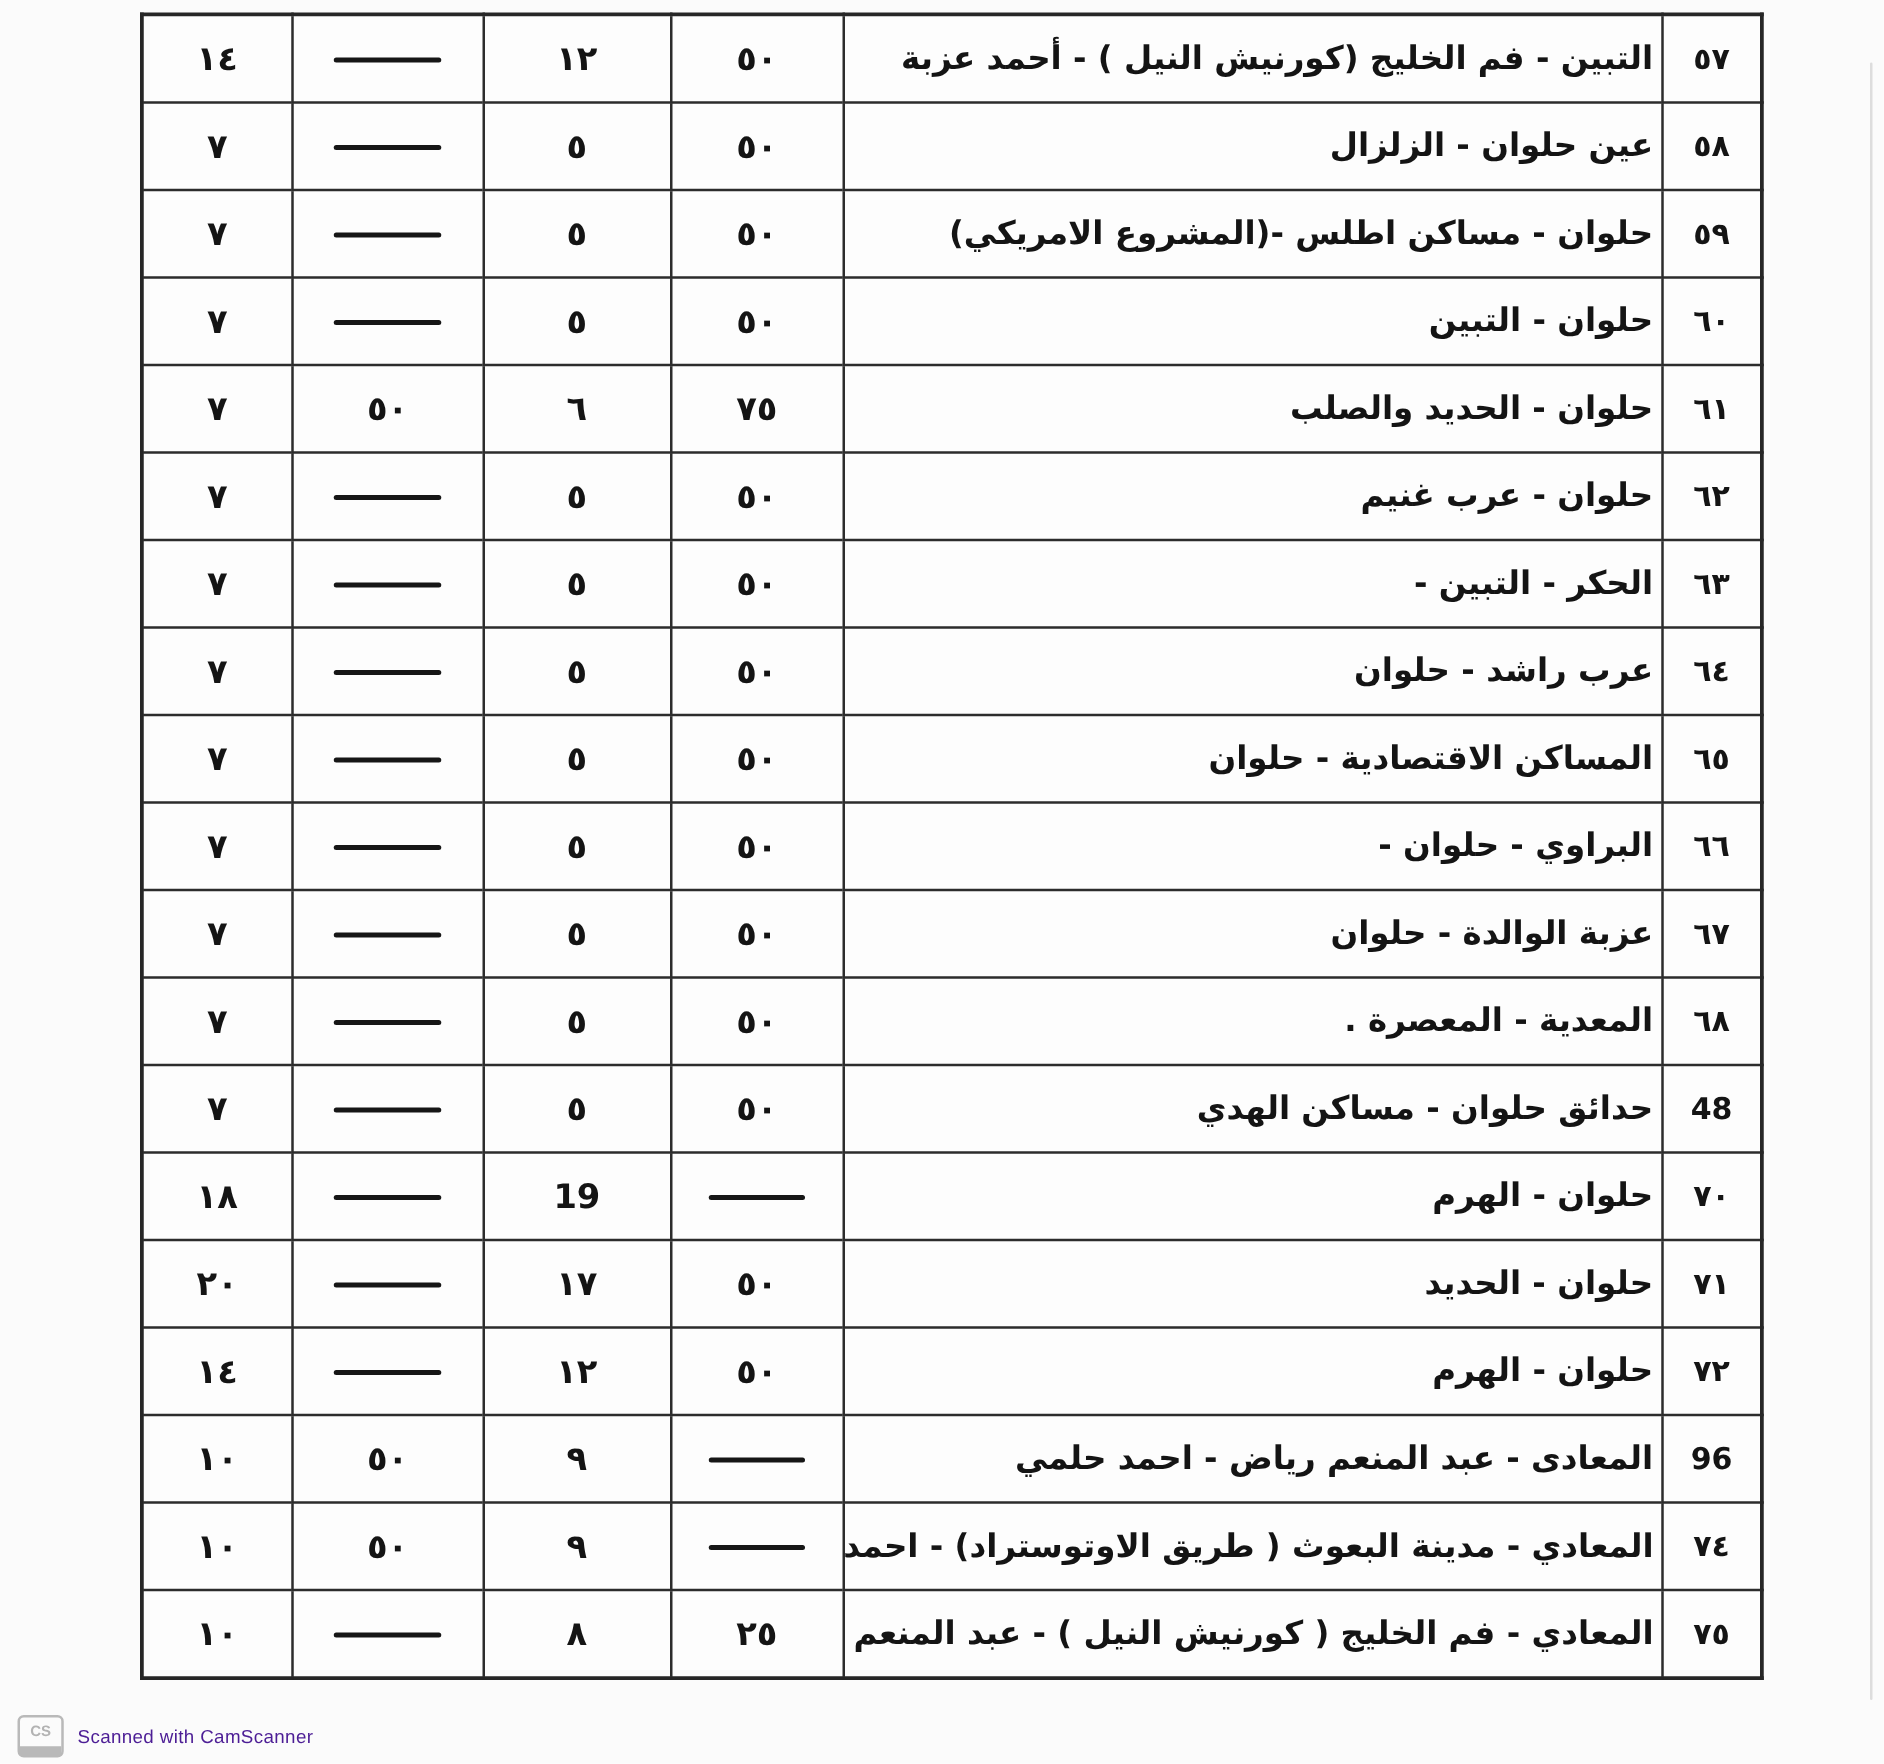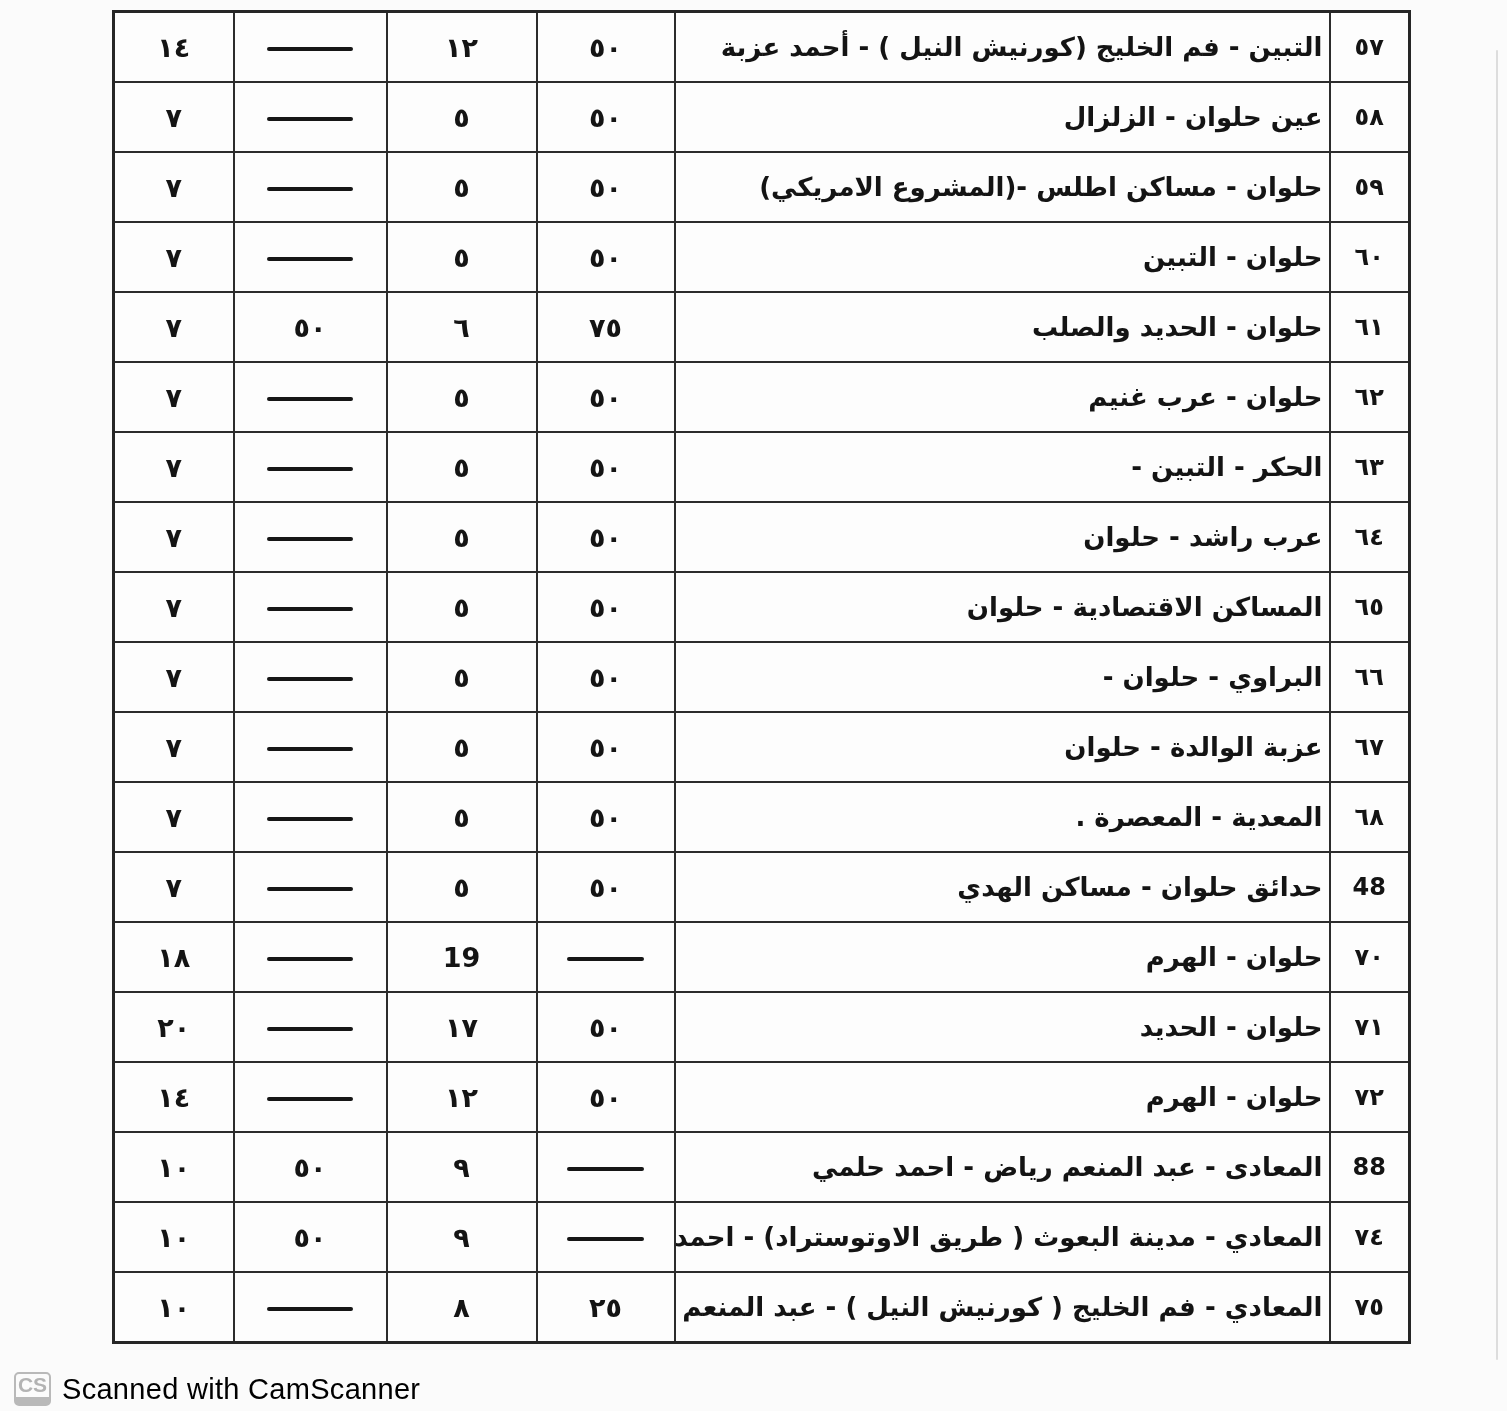--- a/index.html
+++ b/index.html
@@ -288,7 +288,7 @@
   </tr>
 
   <tr>
-    <td class="cell-no">88</td>
+    <td class="cell-no">96</td>
     <td class="cell-name">المعادى - عبد المنعم رياض - احمد حلمي</td>
     <td class="cell-num"><span class="dash"></span></td>
     <td class="cell-num">٩</td>

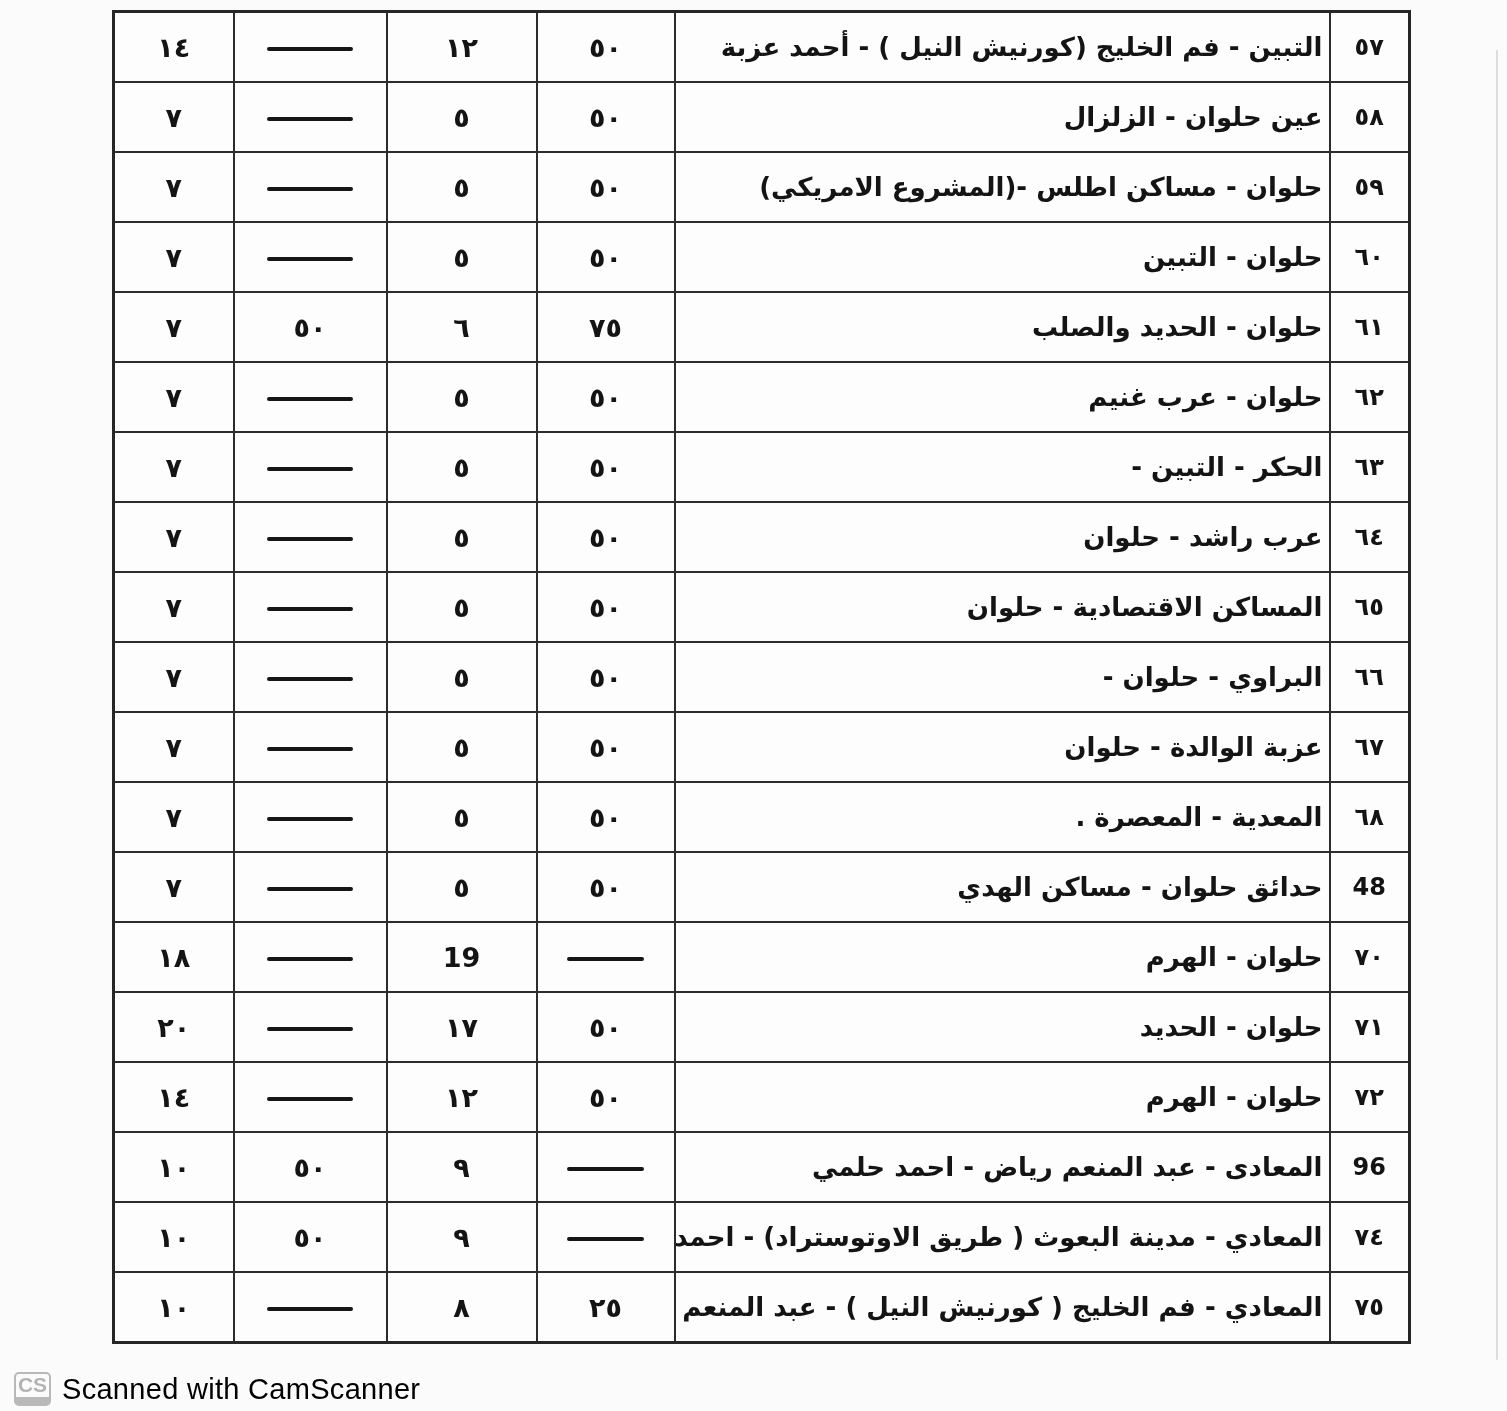--- a/index.html
+++ b/index.html
@@ -109,7 +109,7 @@
     color: #b3b3b3;
     font-family: "Liberation Sans", sans-serif;
     font-weight: bold;
-    font-size: 21px;
+    font-size: 12px;
     line-height: 22px;
   }
   .cs-logo .cs-tab {

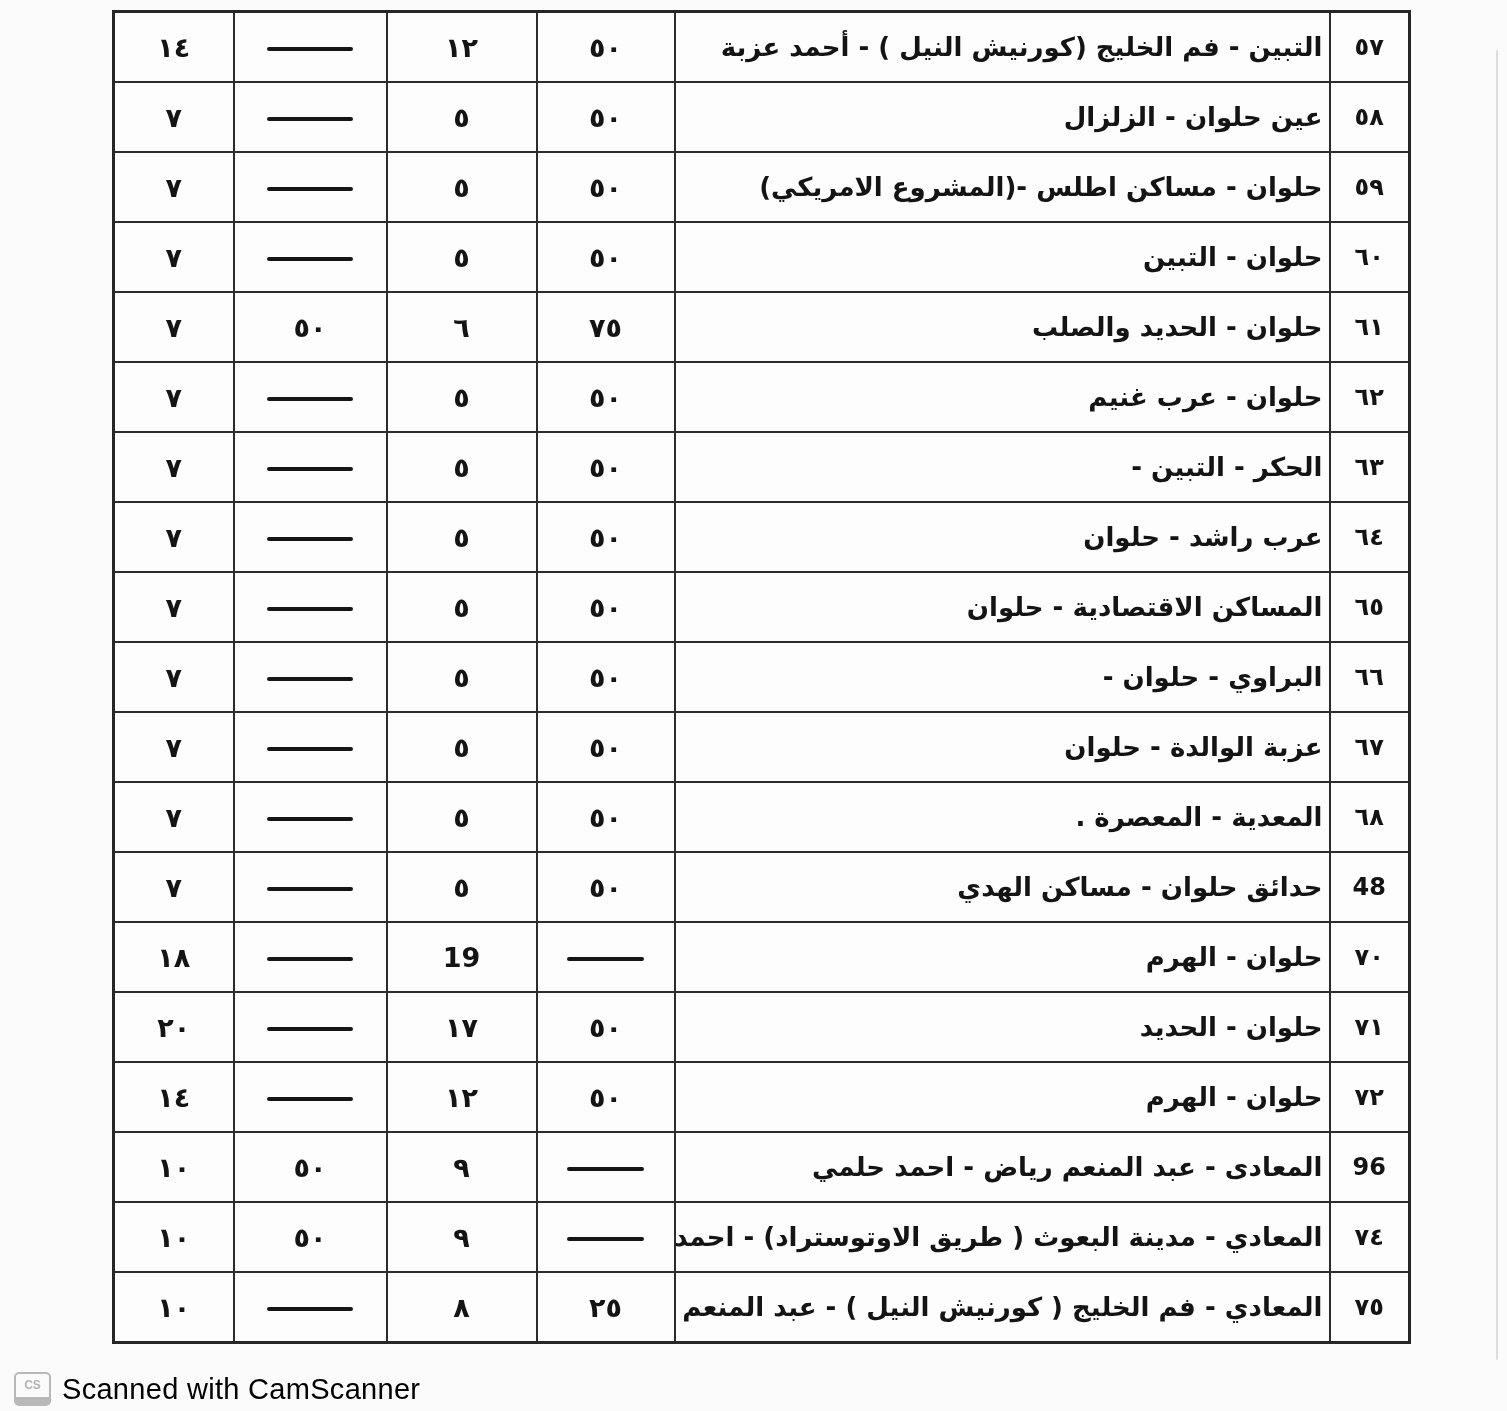--- a/index.html
+++ b/index.html
@@ -121,9 +121,9 @@
     background: #b9b9b9;
   }
   .cs-text {
-    color: #000000;
+    color: #4c1d95;
     font-family: "Liberation Sans", sans-serif;
-    font-size: 29px;
+    font-size: 15px;
     letter-spacing: 0.3px;
   }
 </style>

